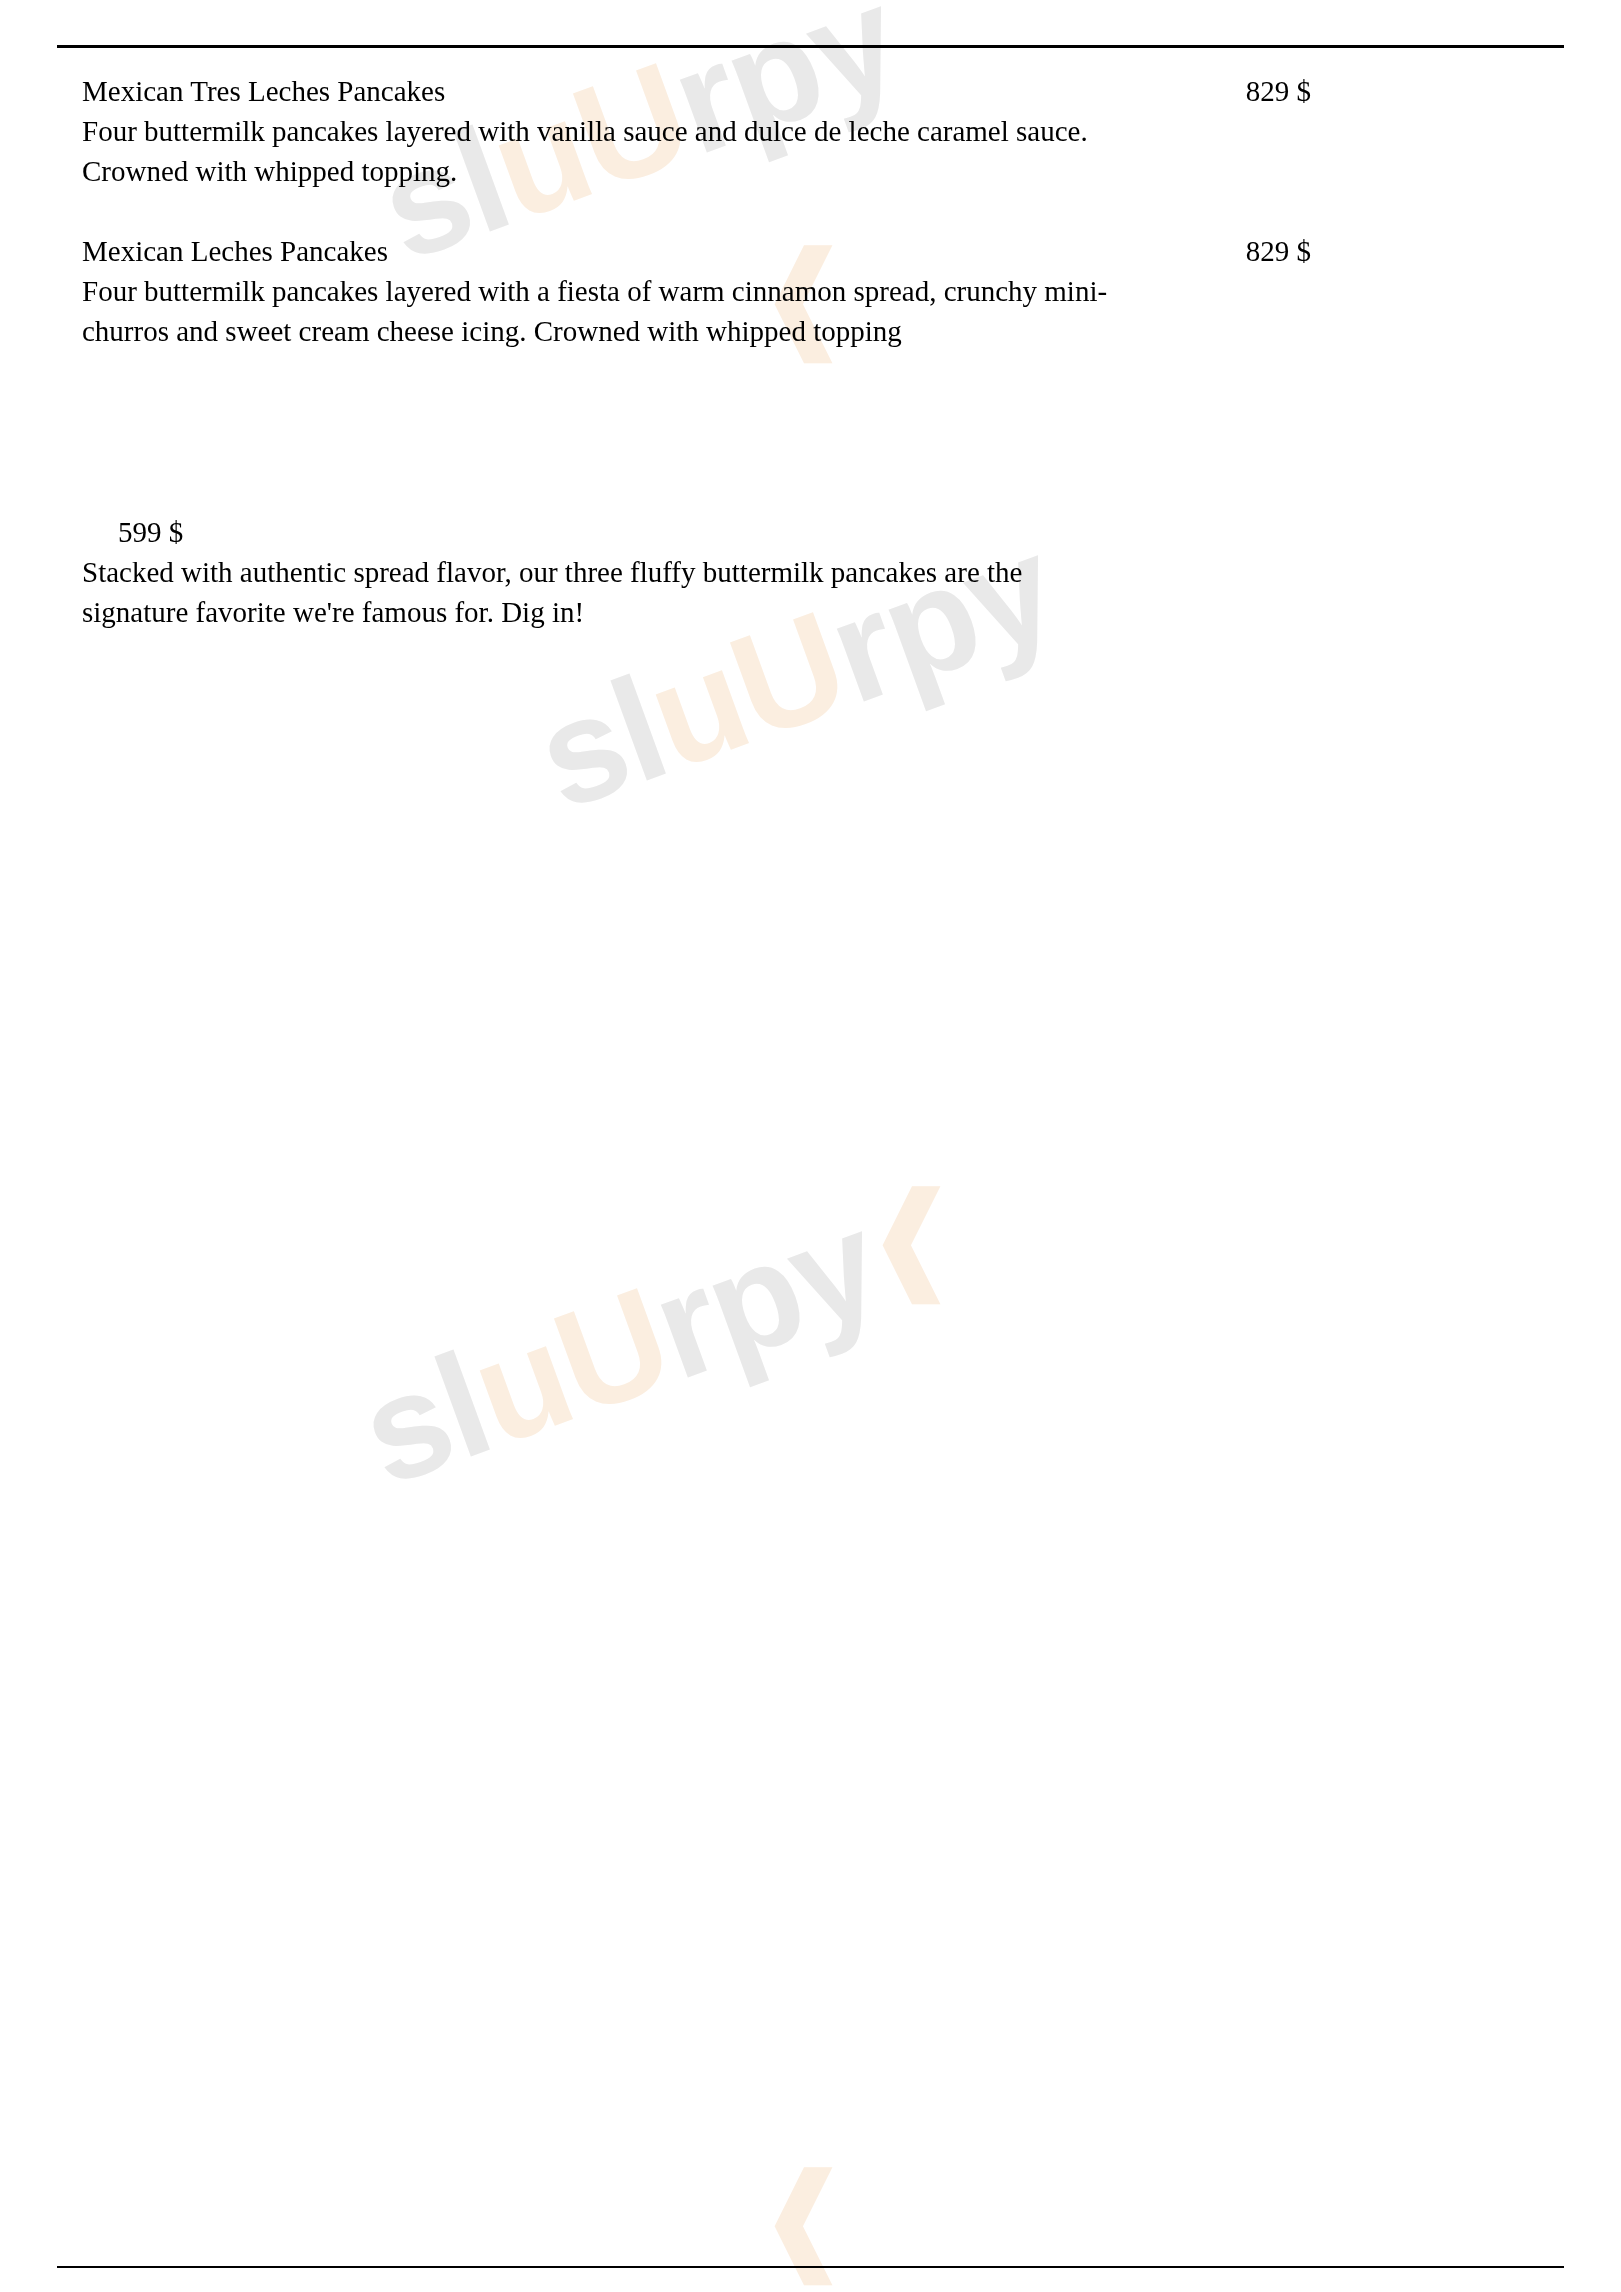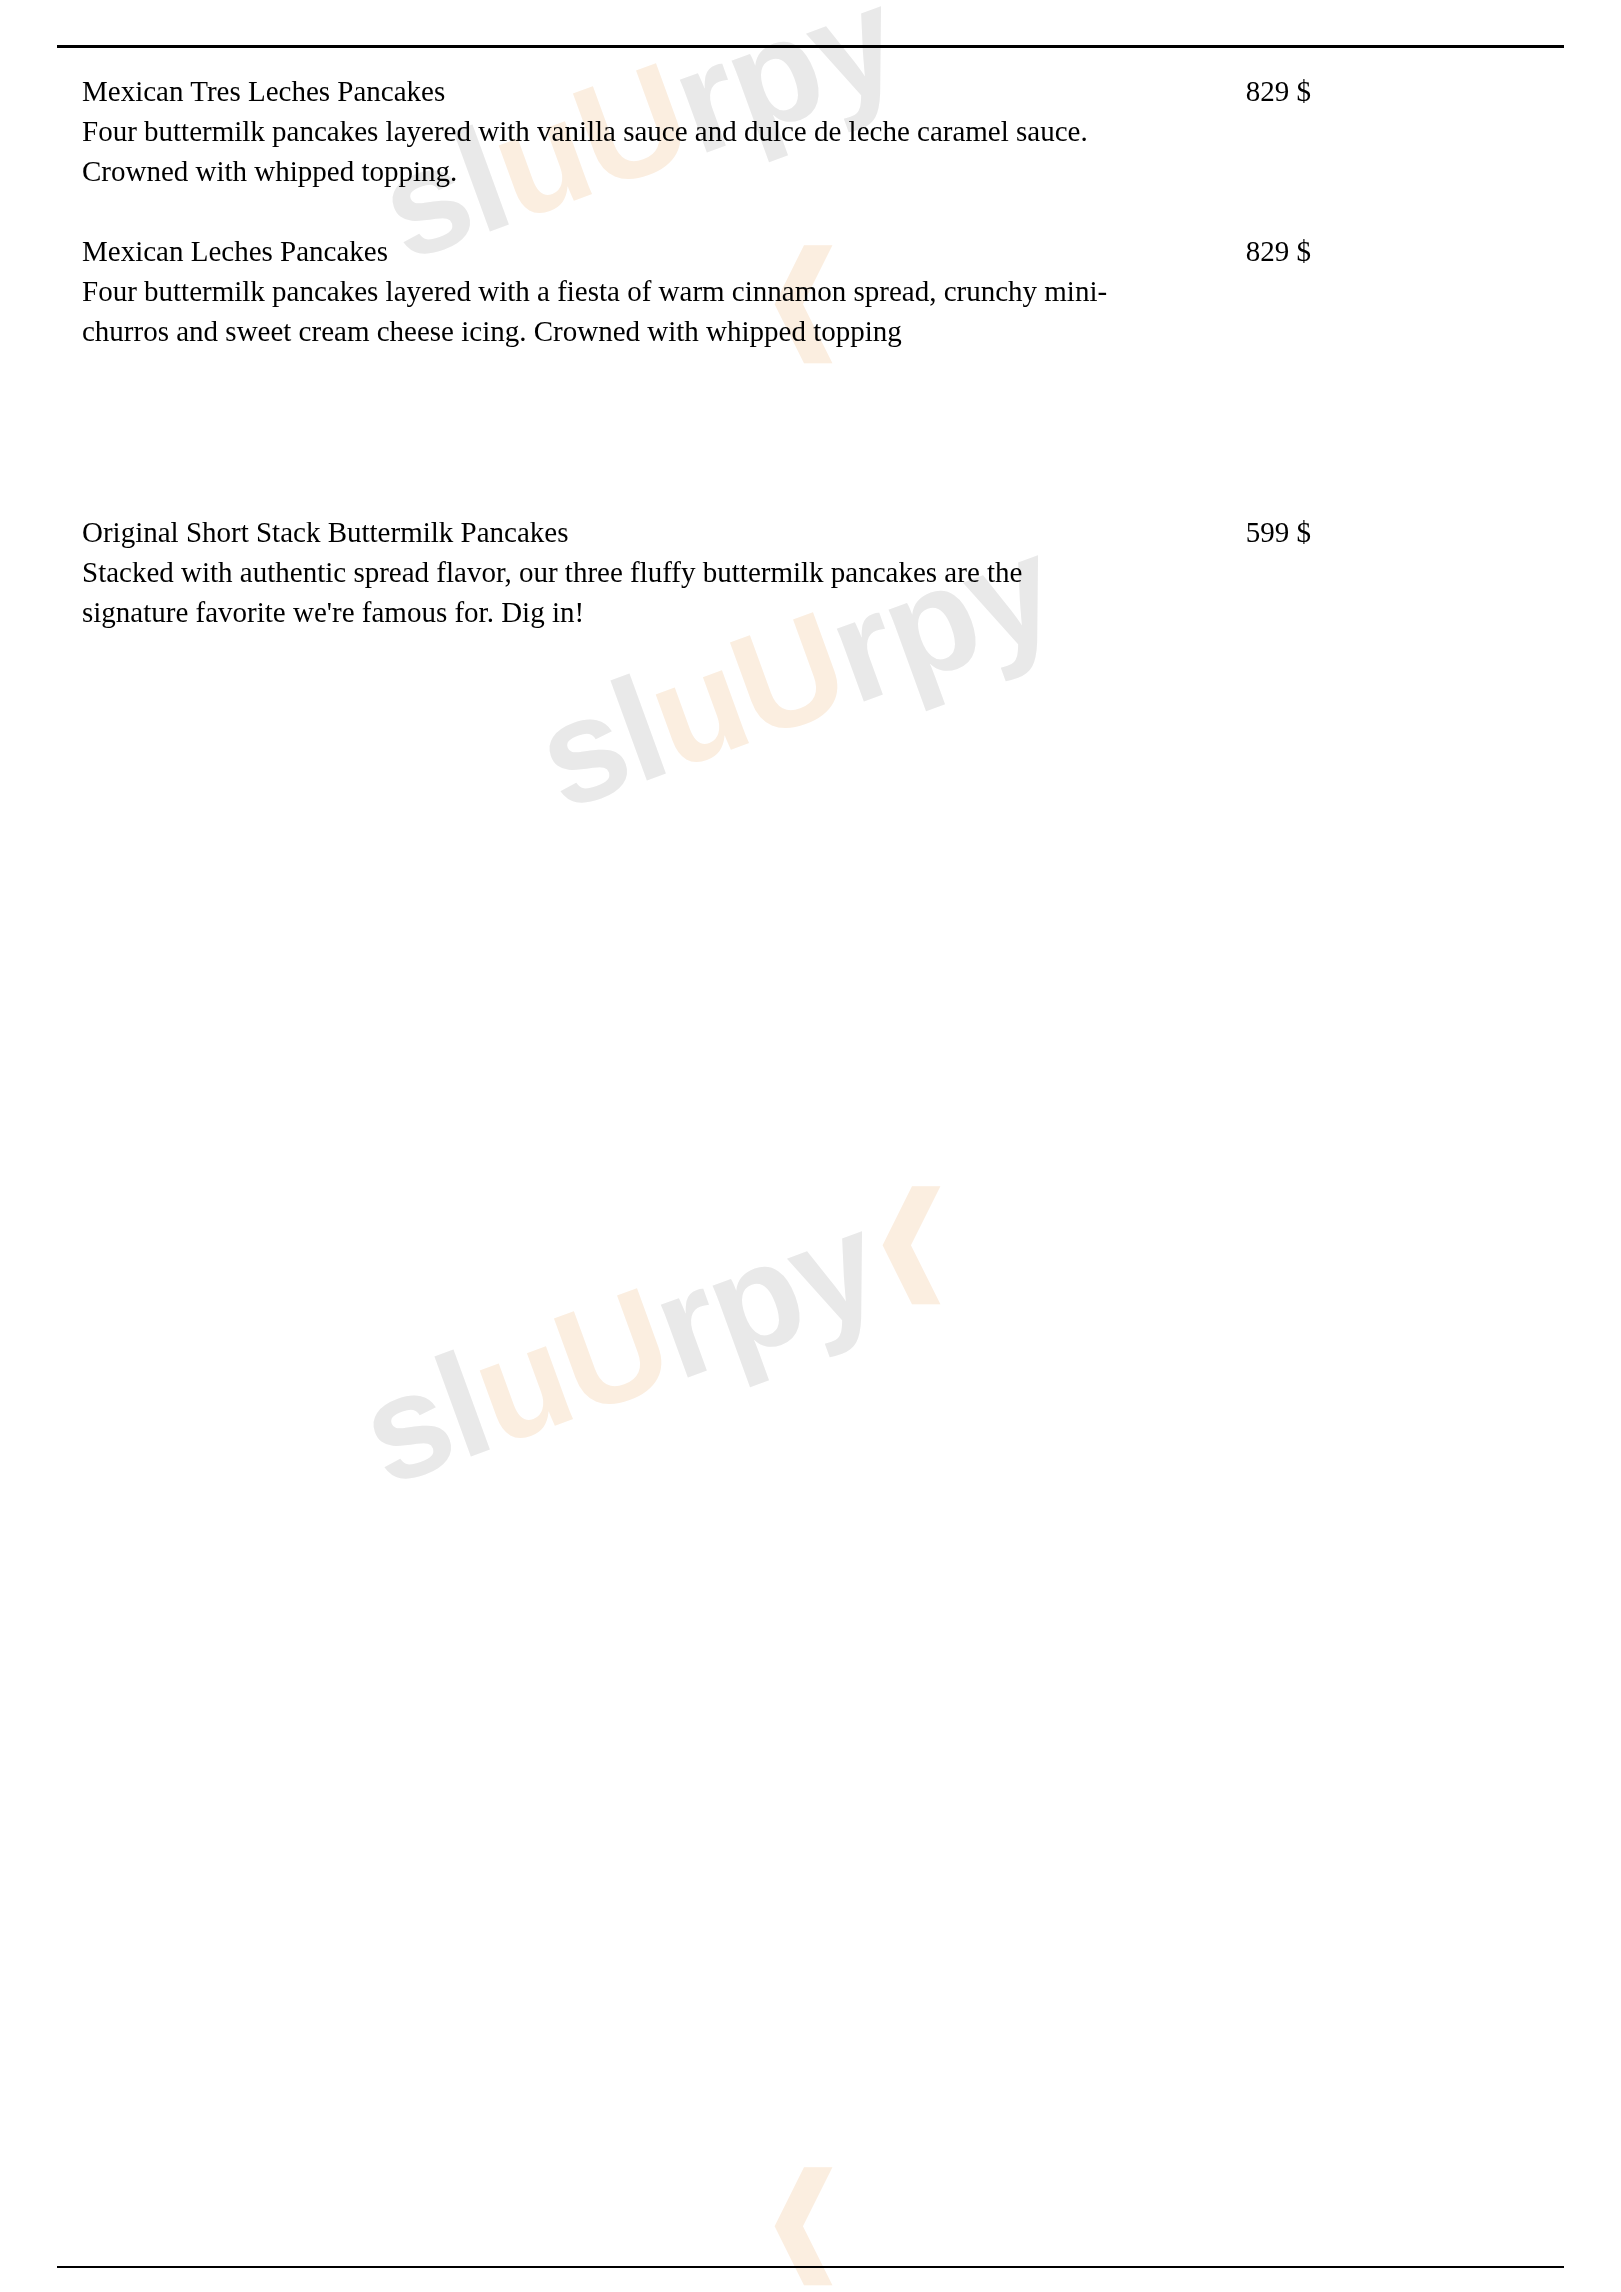--- a/index.html
+++ b/index.html
@@ -152,7 +152,6 @@
 
   <div class="menu-item">
     <div class="item-head">
-      <div class="item-name">Original Short Stack Buttermilk Pancakes</div>
       <div class="item-price">599 $</div>
     </div>
     <div class="item-desc">Stacked with authentic spread flavor, our three fluffy buttermilk pancakes are the signature favorite we're famous for. Dig in!</div>

